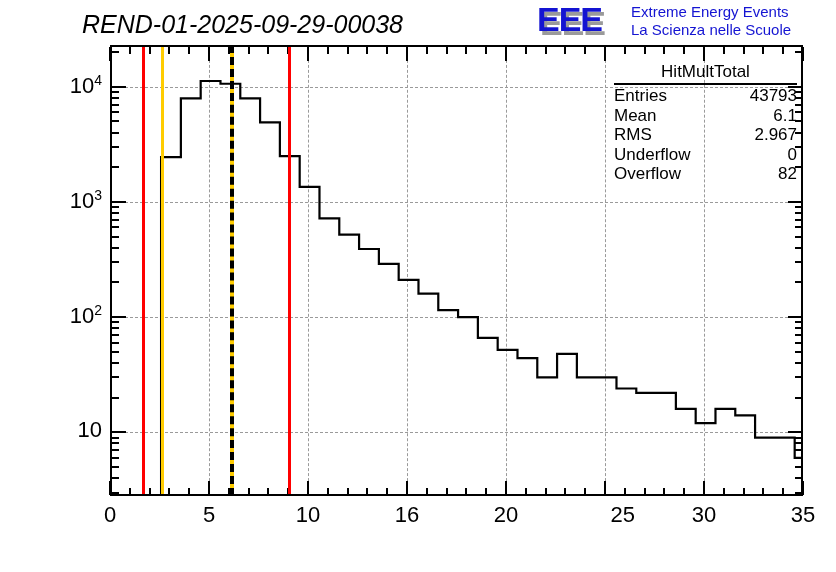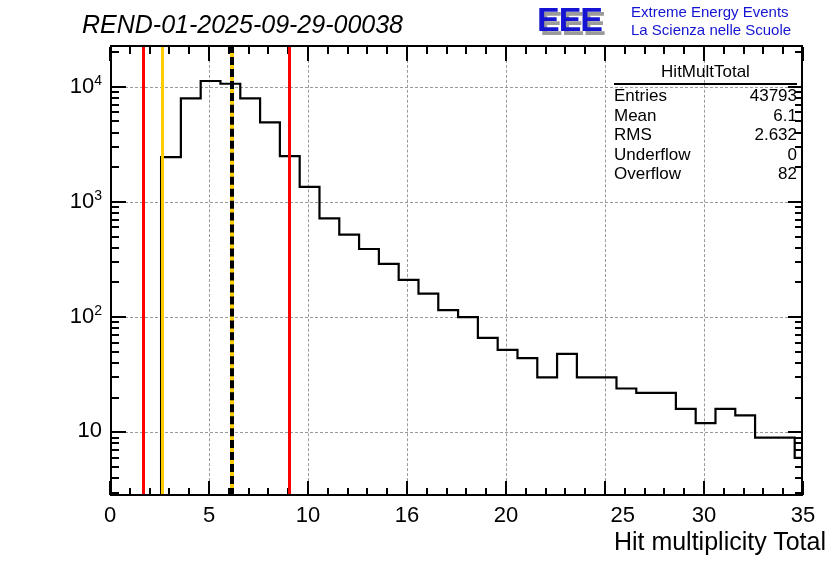--- a/index.html
+++ b/index.html
@@ -260,7 +260,7 @@
         </div>
         <div class="stats-row">
           <span>RMS</span>
-          <span>2.632</span>
+          <span>2.967</span>
         </div>
         <div class="stats-row">
           <span>Underflow</span>

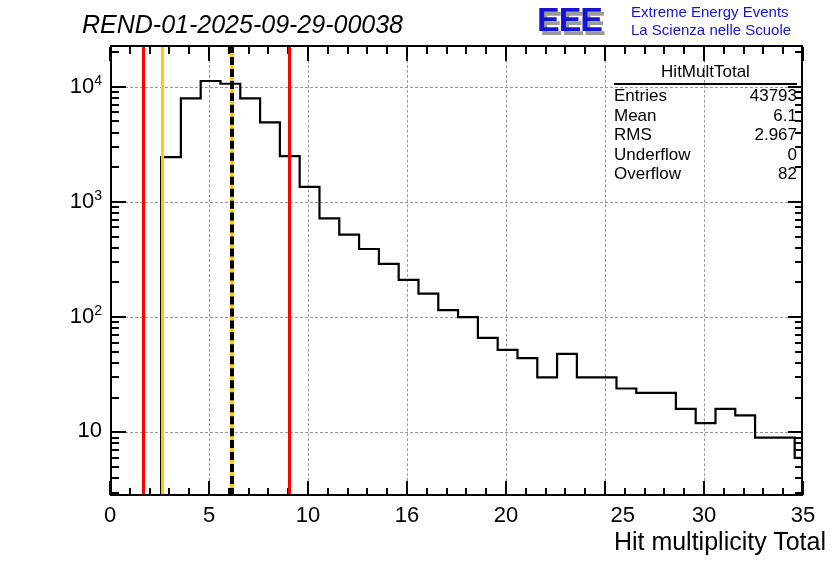--- a/index.html
+++ b/index.html
@@ -245,7 +245,6 @@
       <div class="xlab" style="left: 773px; width: 60px; top: 502px;">35</div>
     </div>
 
-  <div class="axis-title">Hit multiplicity Total</div>
 
   <div class="stats">
     <div class="stats-title">HitMultTotal</div>

